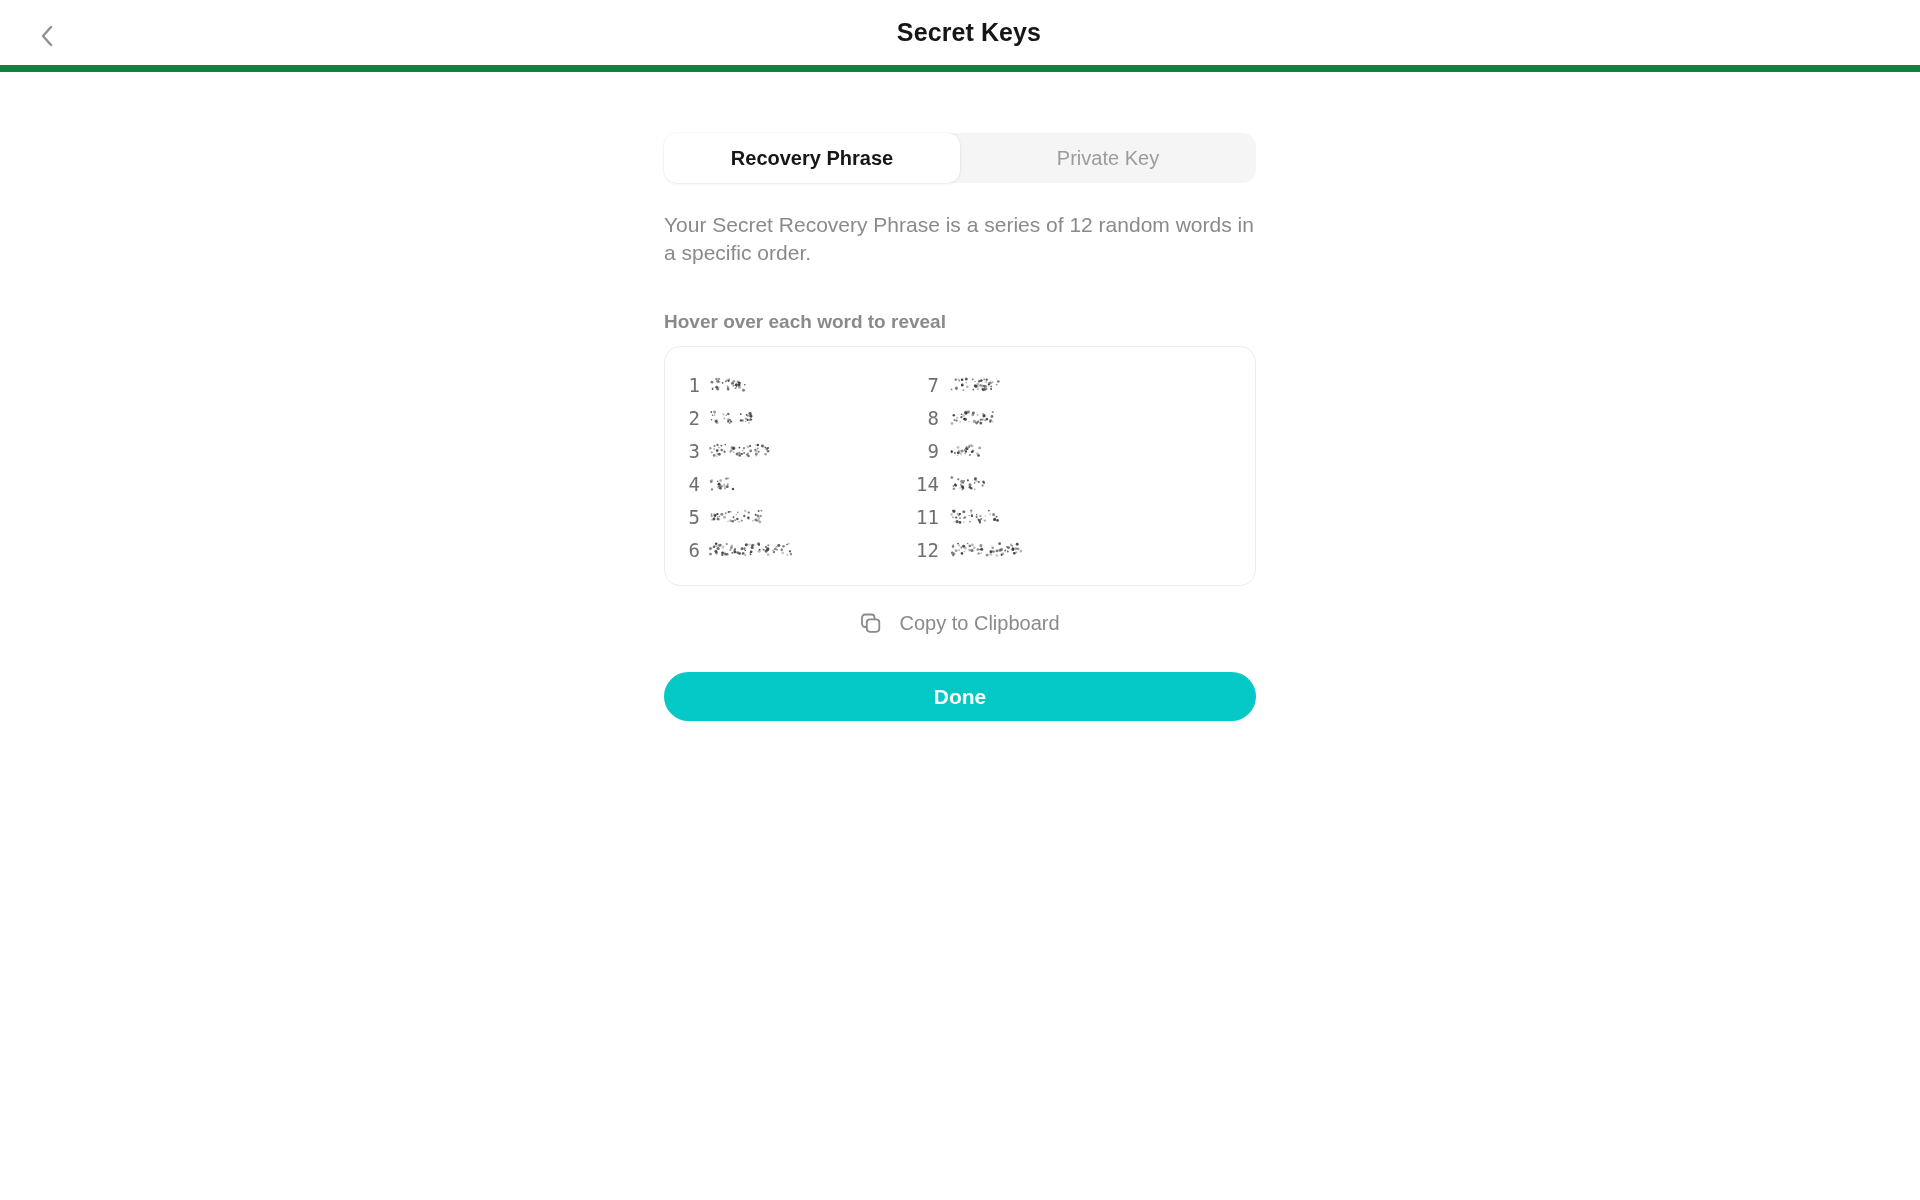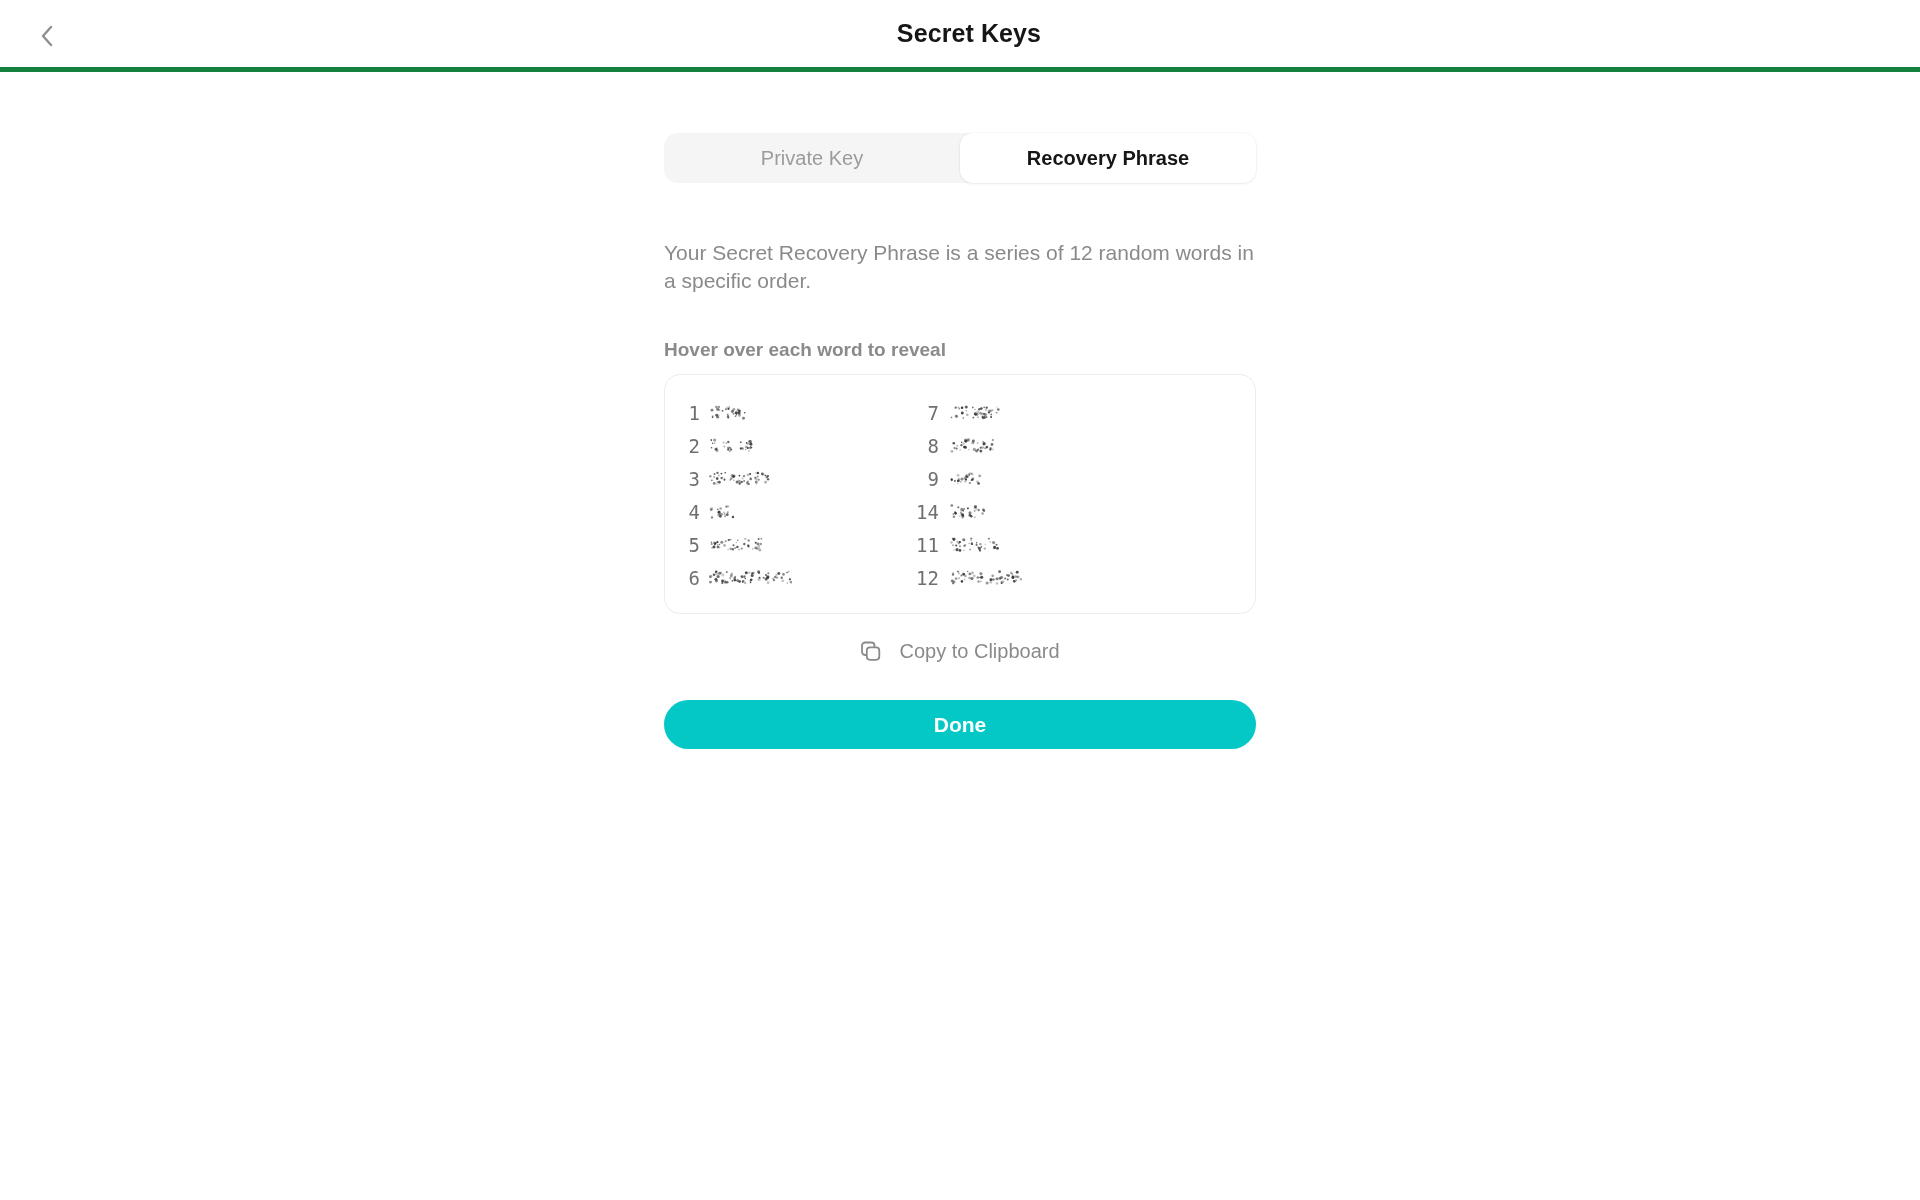--- a/index.html
+++ b/index.html
@@ -22,7 +22,7 @@
     position: relative;
     height: 72px;
     background: #fff;
-    border-bottom: 5px solid #15803d;
+    border-bottom: 7px solid #15803d;
     display: flex;
     align-items: center;
     justify-content: center;

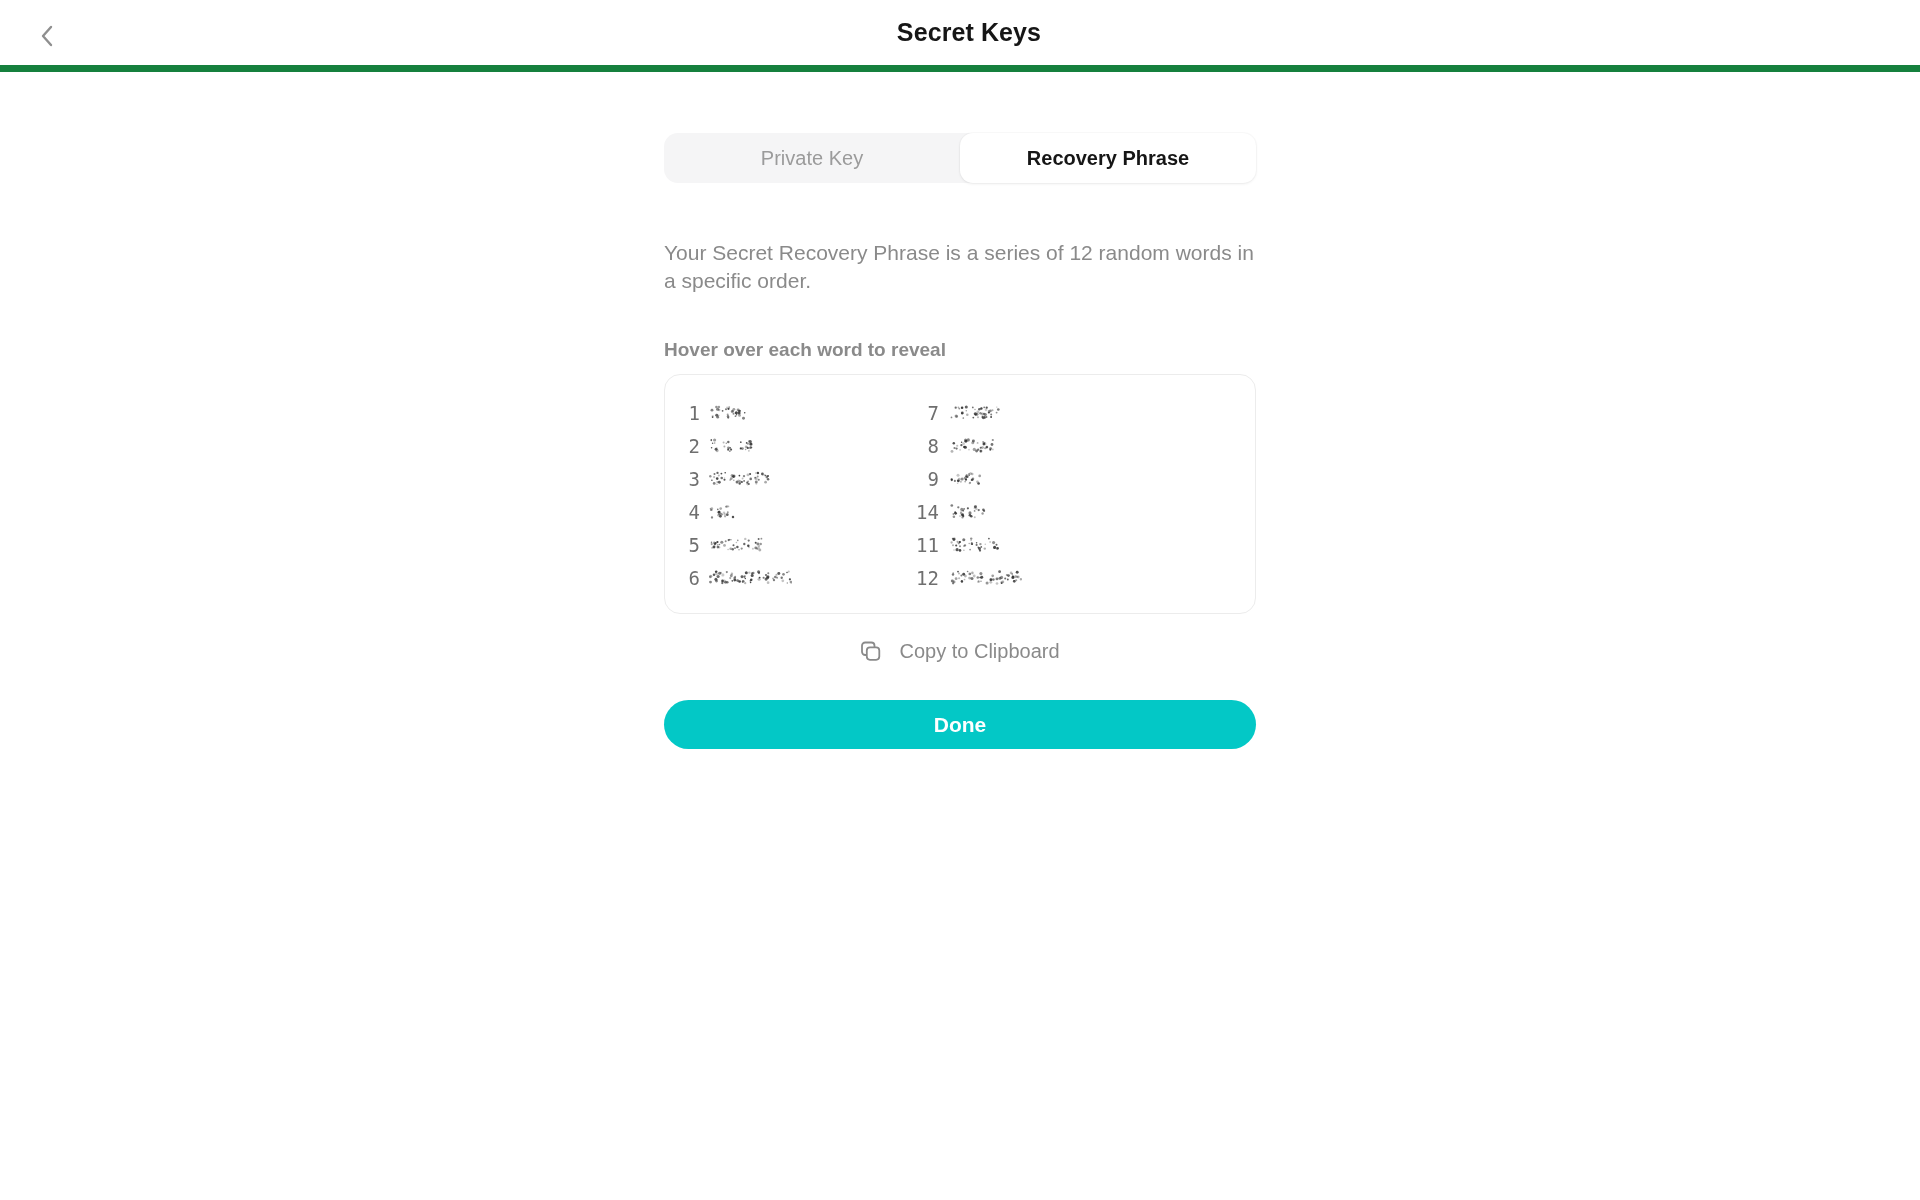--- a/index.html
+++ b/index.html
@@ -160,8 +160,8 @@
 <main class="main-col">
 
   <div class="tabs">
+    <button class="tab active">Recovery Phrase</button>
     <button class="tab">Private Key</button>
-    <button class="tab active">Recovery Phrase</button>
   </div>
 
   <p class="description">Your Secret Recovery Phrase is a series of 12 random words in a specific order.</p>

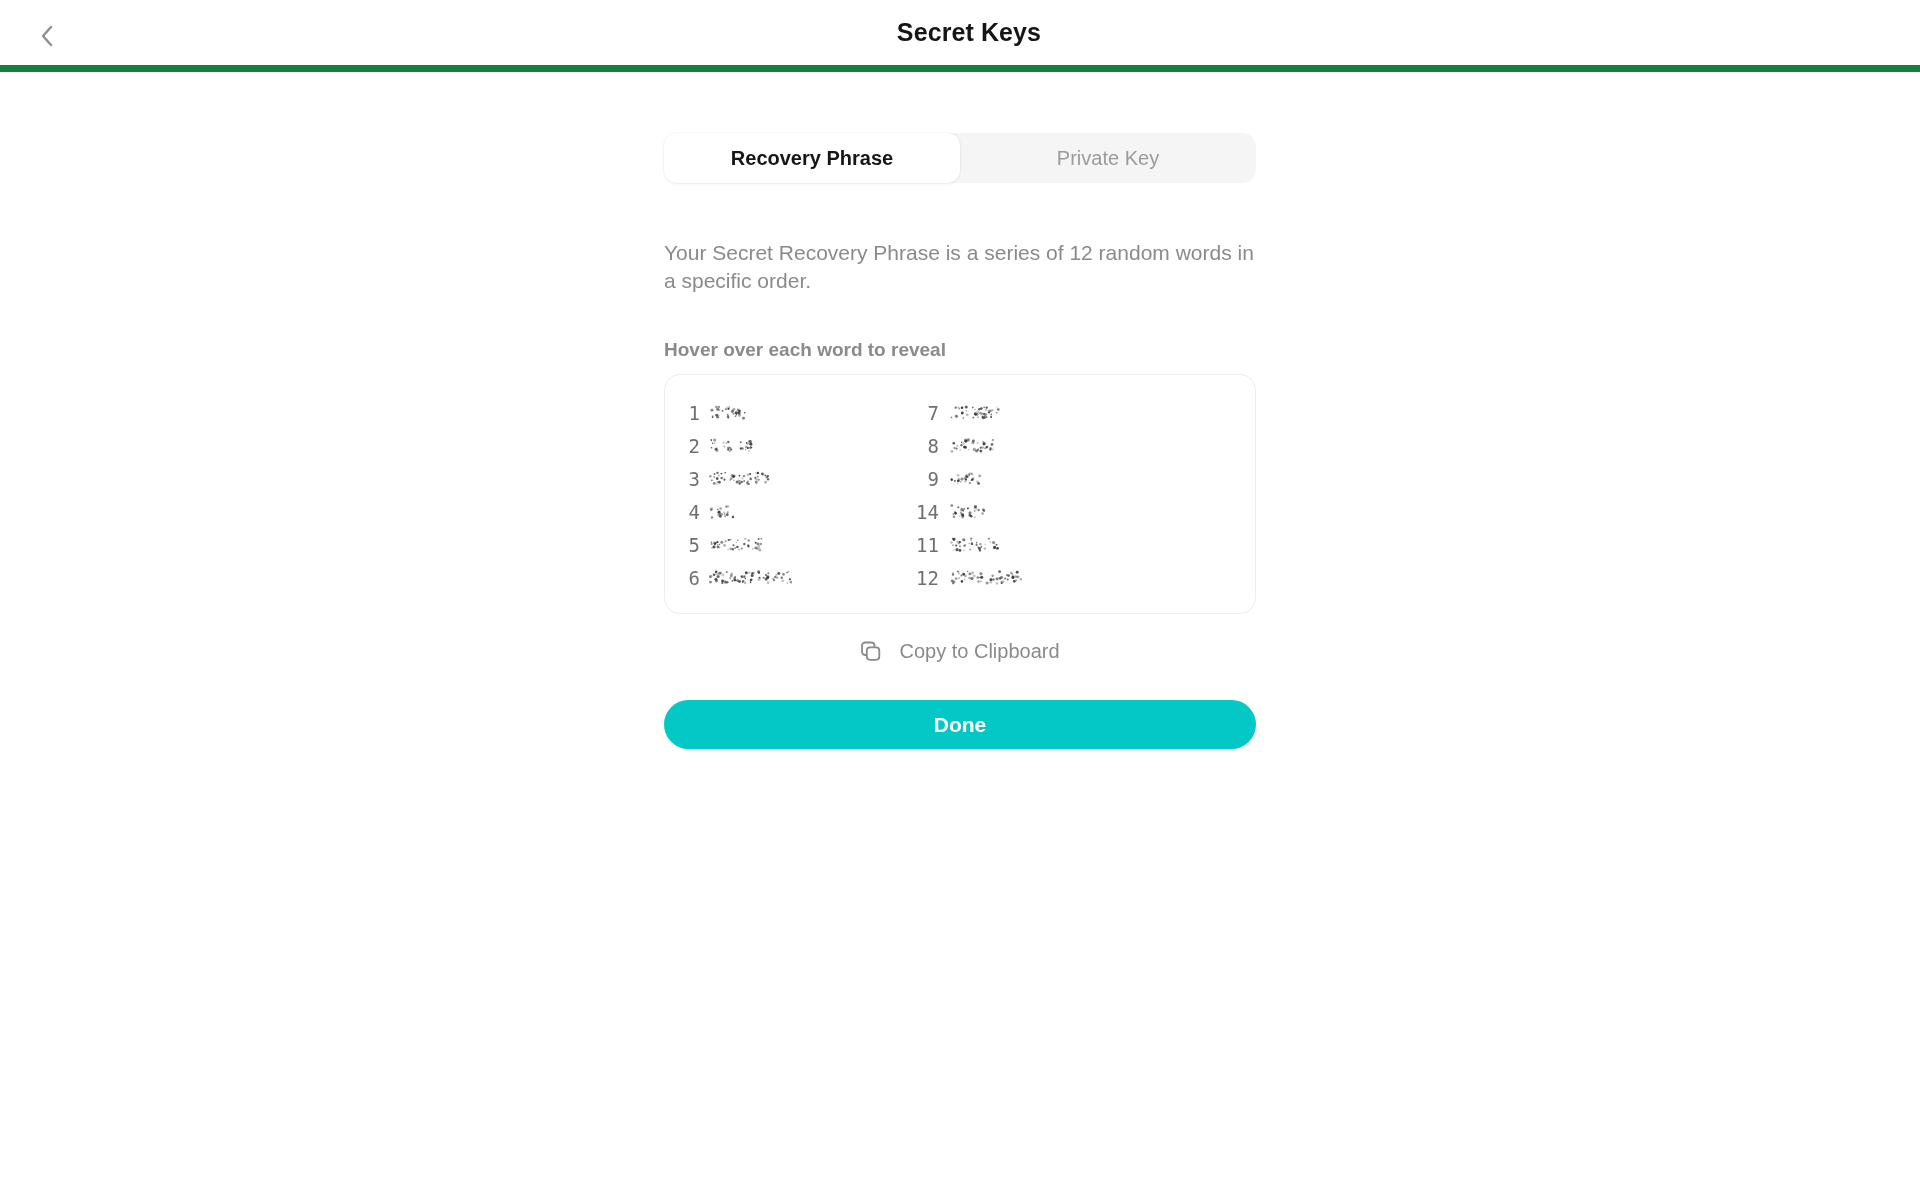--- a/index.html
+++ b/index.html
@@ -72,7 +72,7 @@
   }
   
   .description {
-    margin-top: 56px;
+    margin-top: 28px;
     font-size: 21px;
     line-height: 28px;
     color: var(--text-muted);

